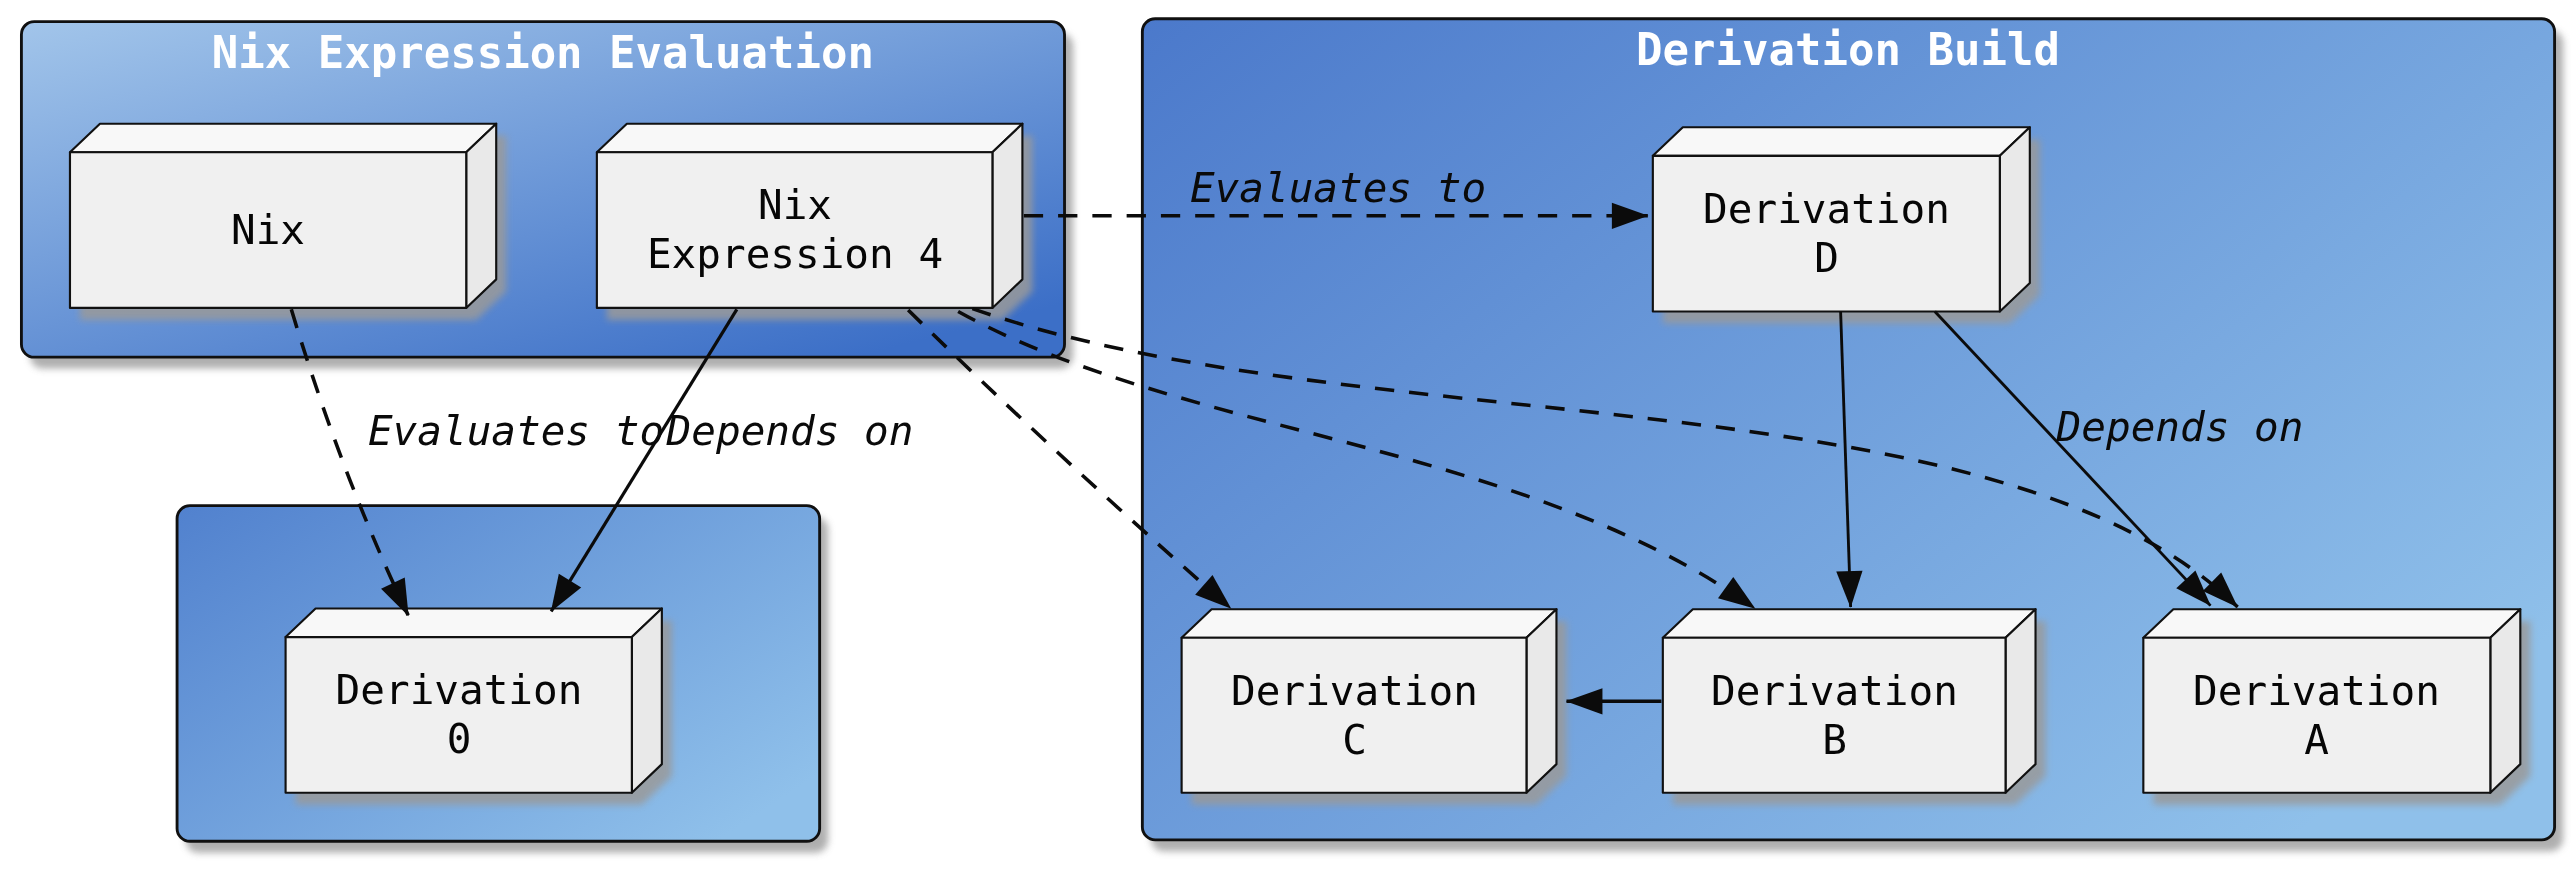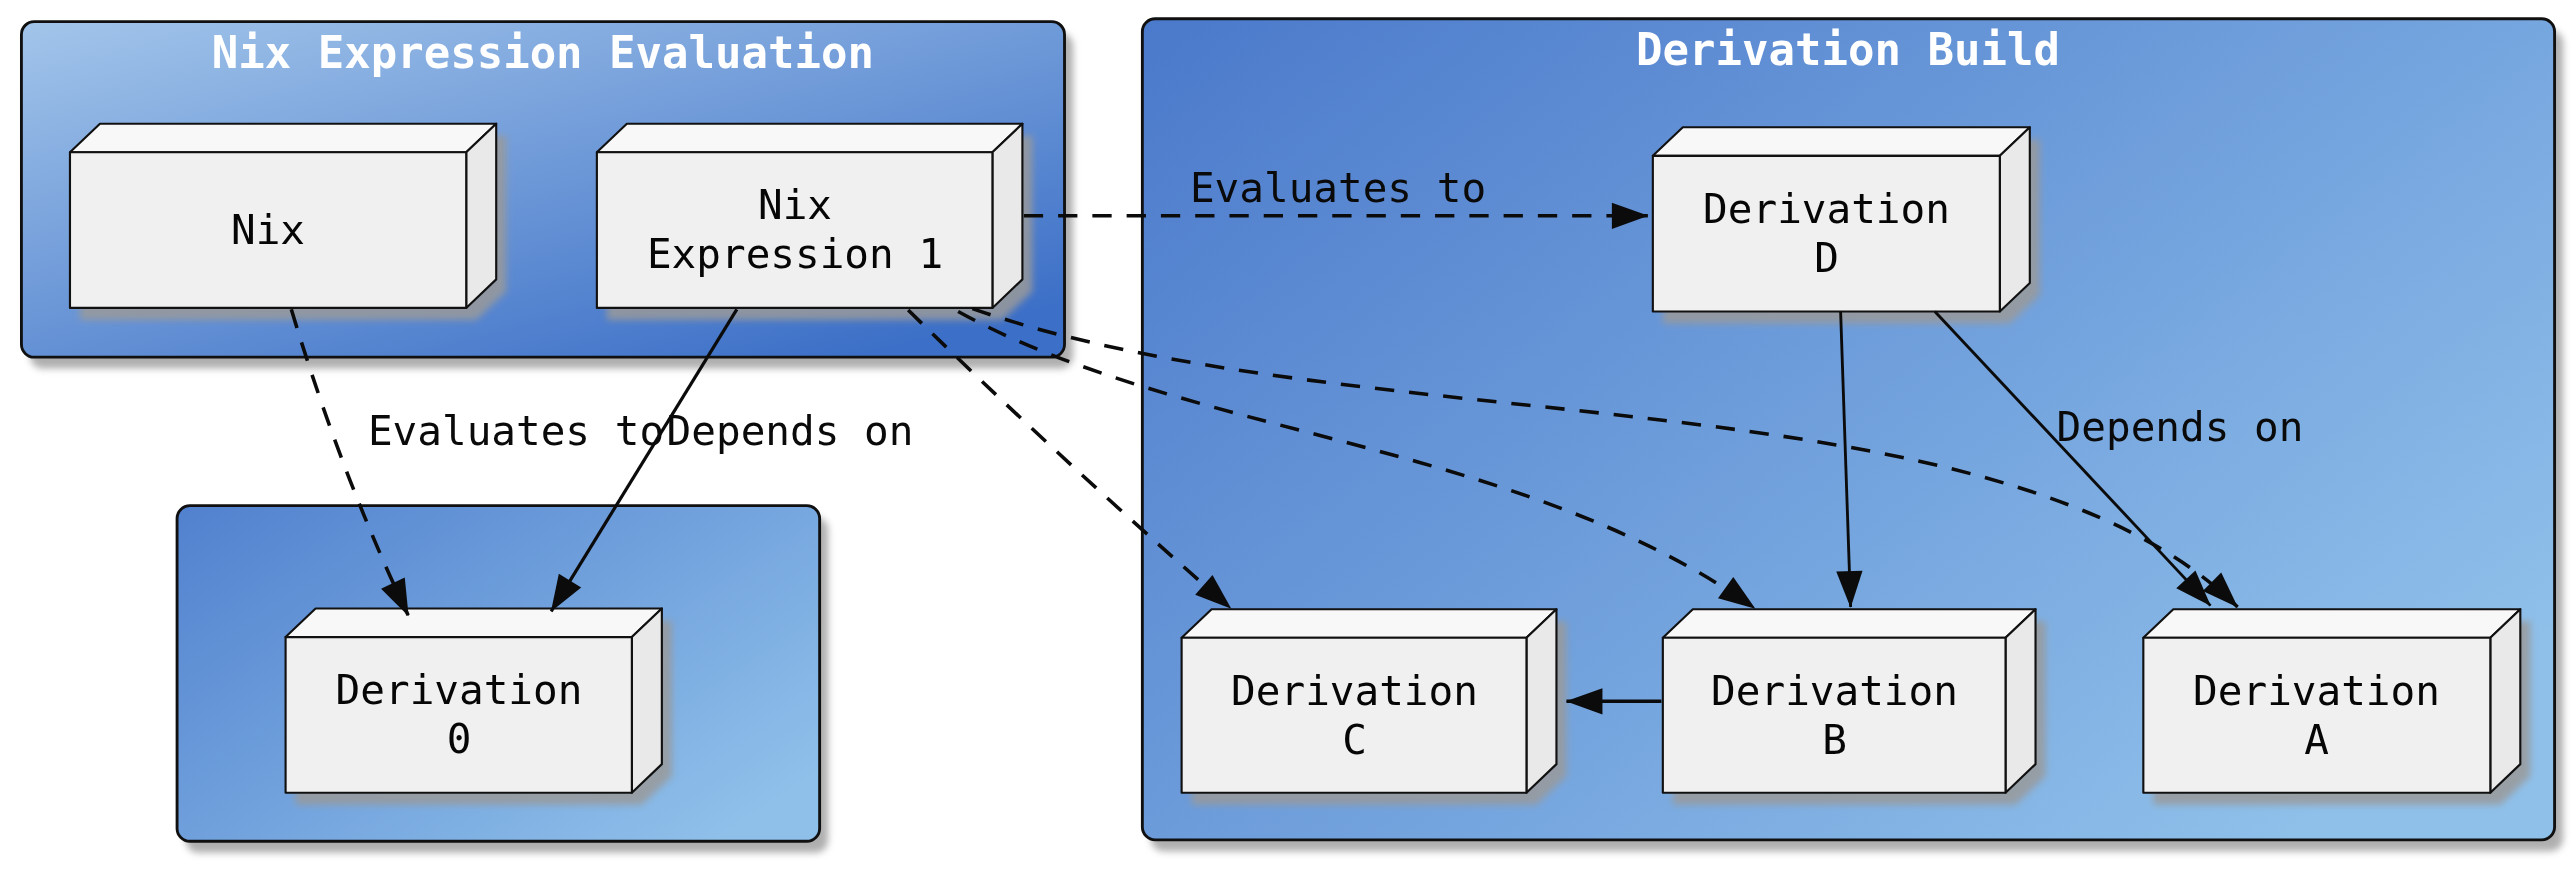--- a/index.html
+++ b/index.html
@@ -35,6 +35,7 @@
     font-size:41px;line-height:44px;
     color:#0a0a0a;
     white-space:pre;
+    font-style:italic;
   }
 </style>
 </head>

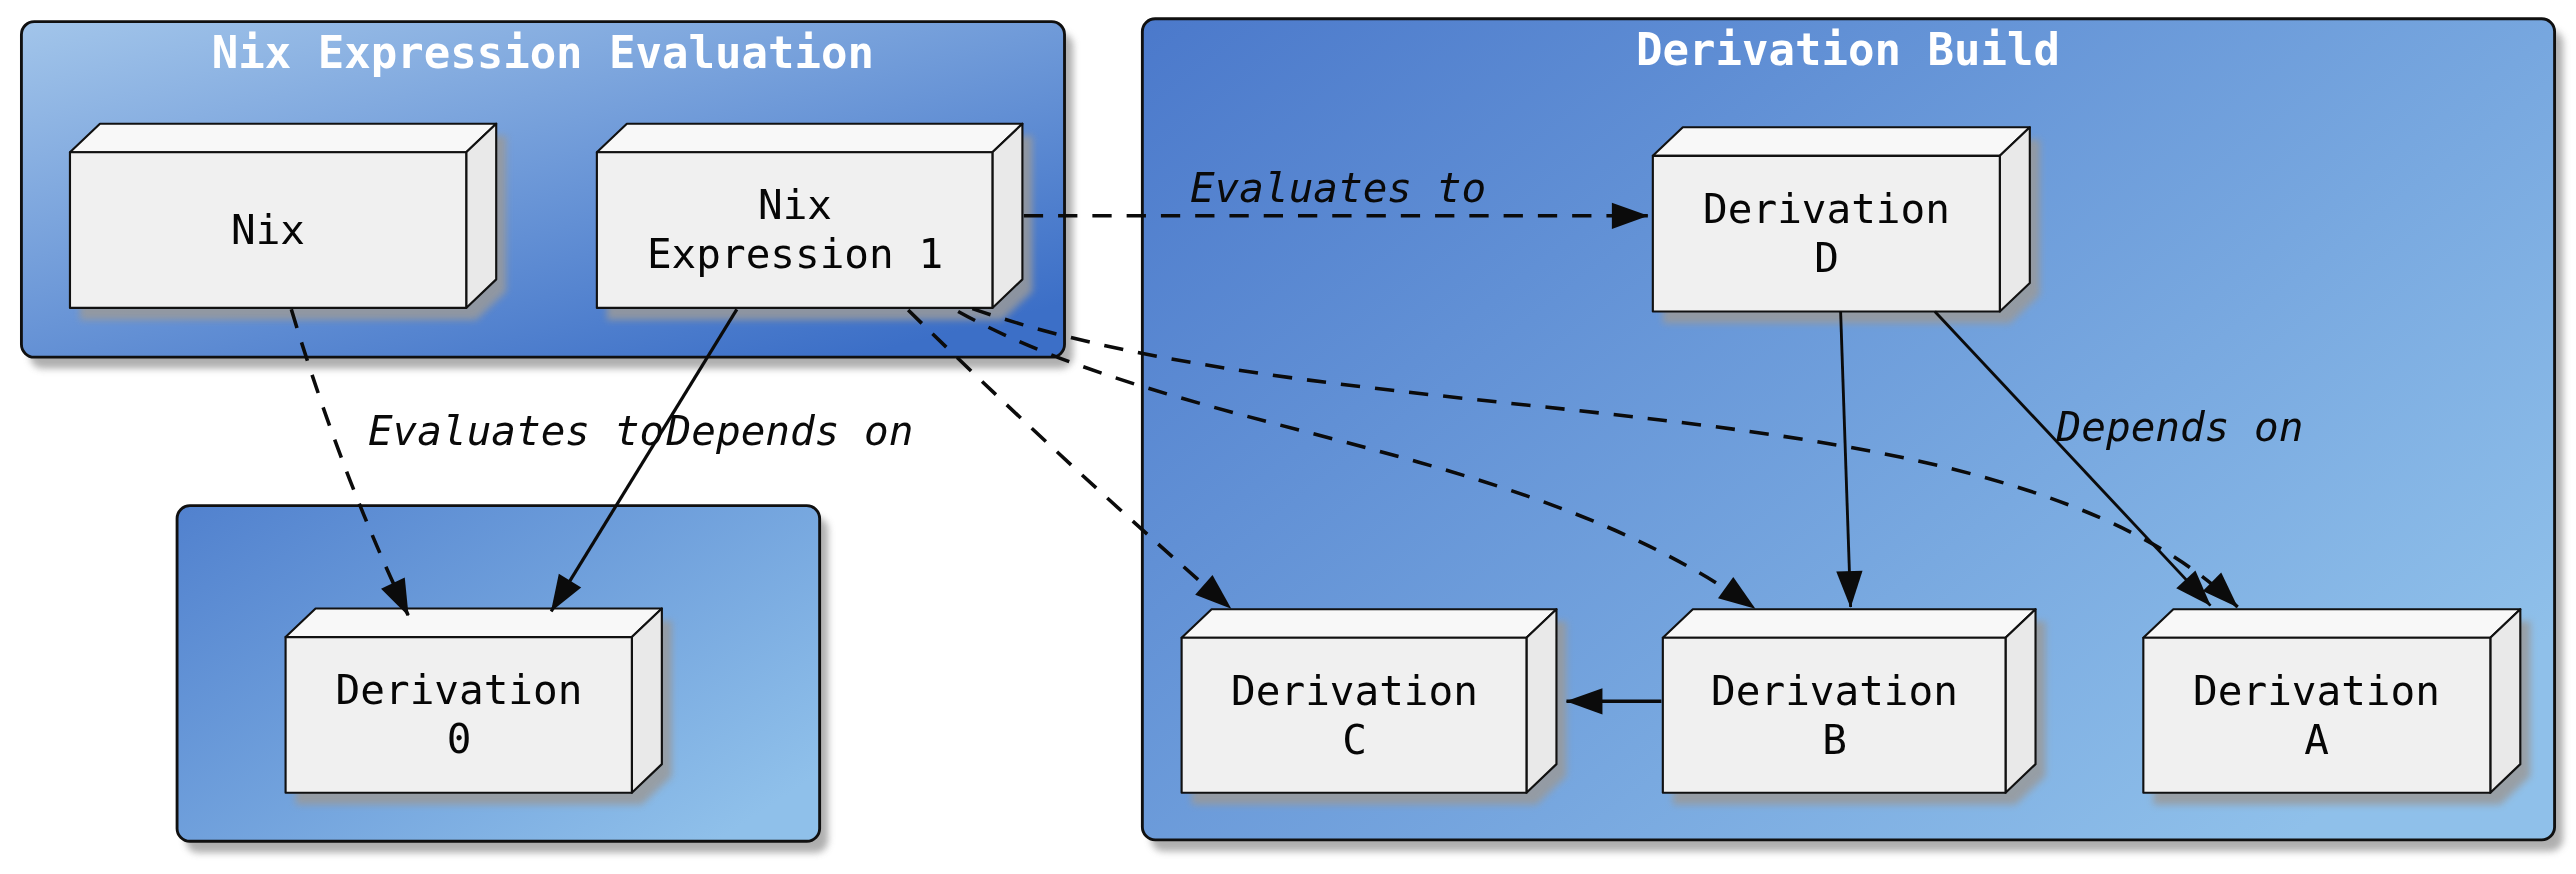--- a/index.html
+++ b/index.html
@@ -160,7 +160,7 @@
   </div>
   <div class="nlabel" style="left:597px;top:152px;width:396px;height:156px;">
     <div>Nix</div>
-    <div>Expression 1</div>
+    <div>Expression 4</div>
   </div>
   <div class="nlabel" style="left:1653px;top:156px;width:347px;height:156px;">
     <div>Derivation</div>

